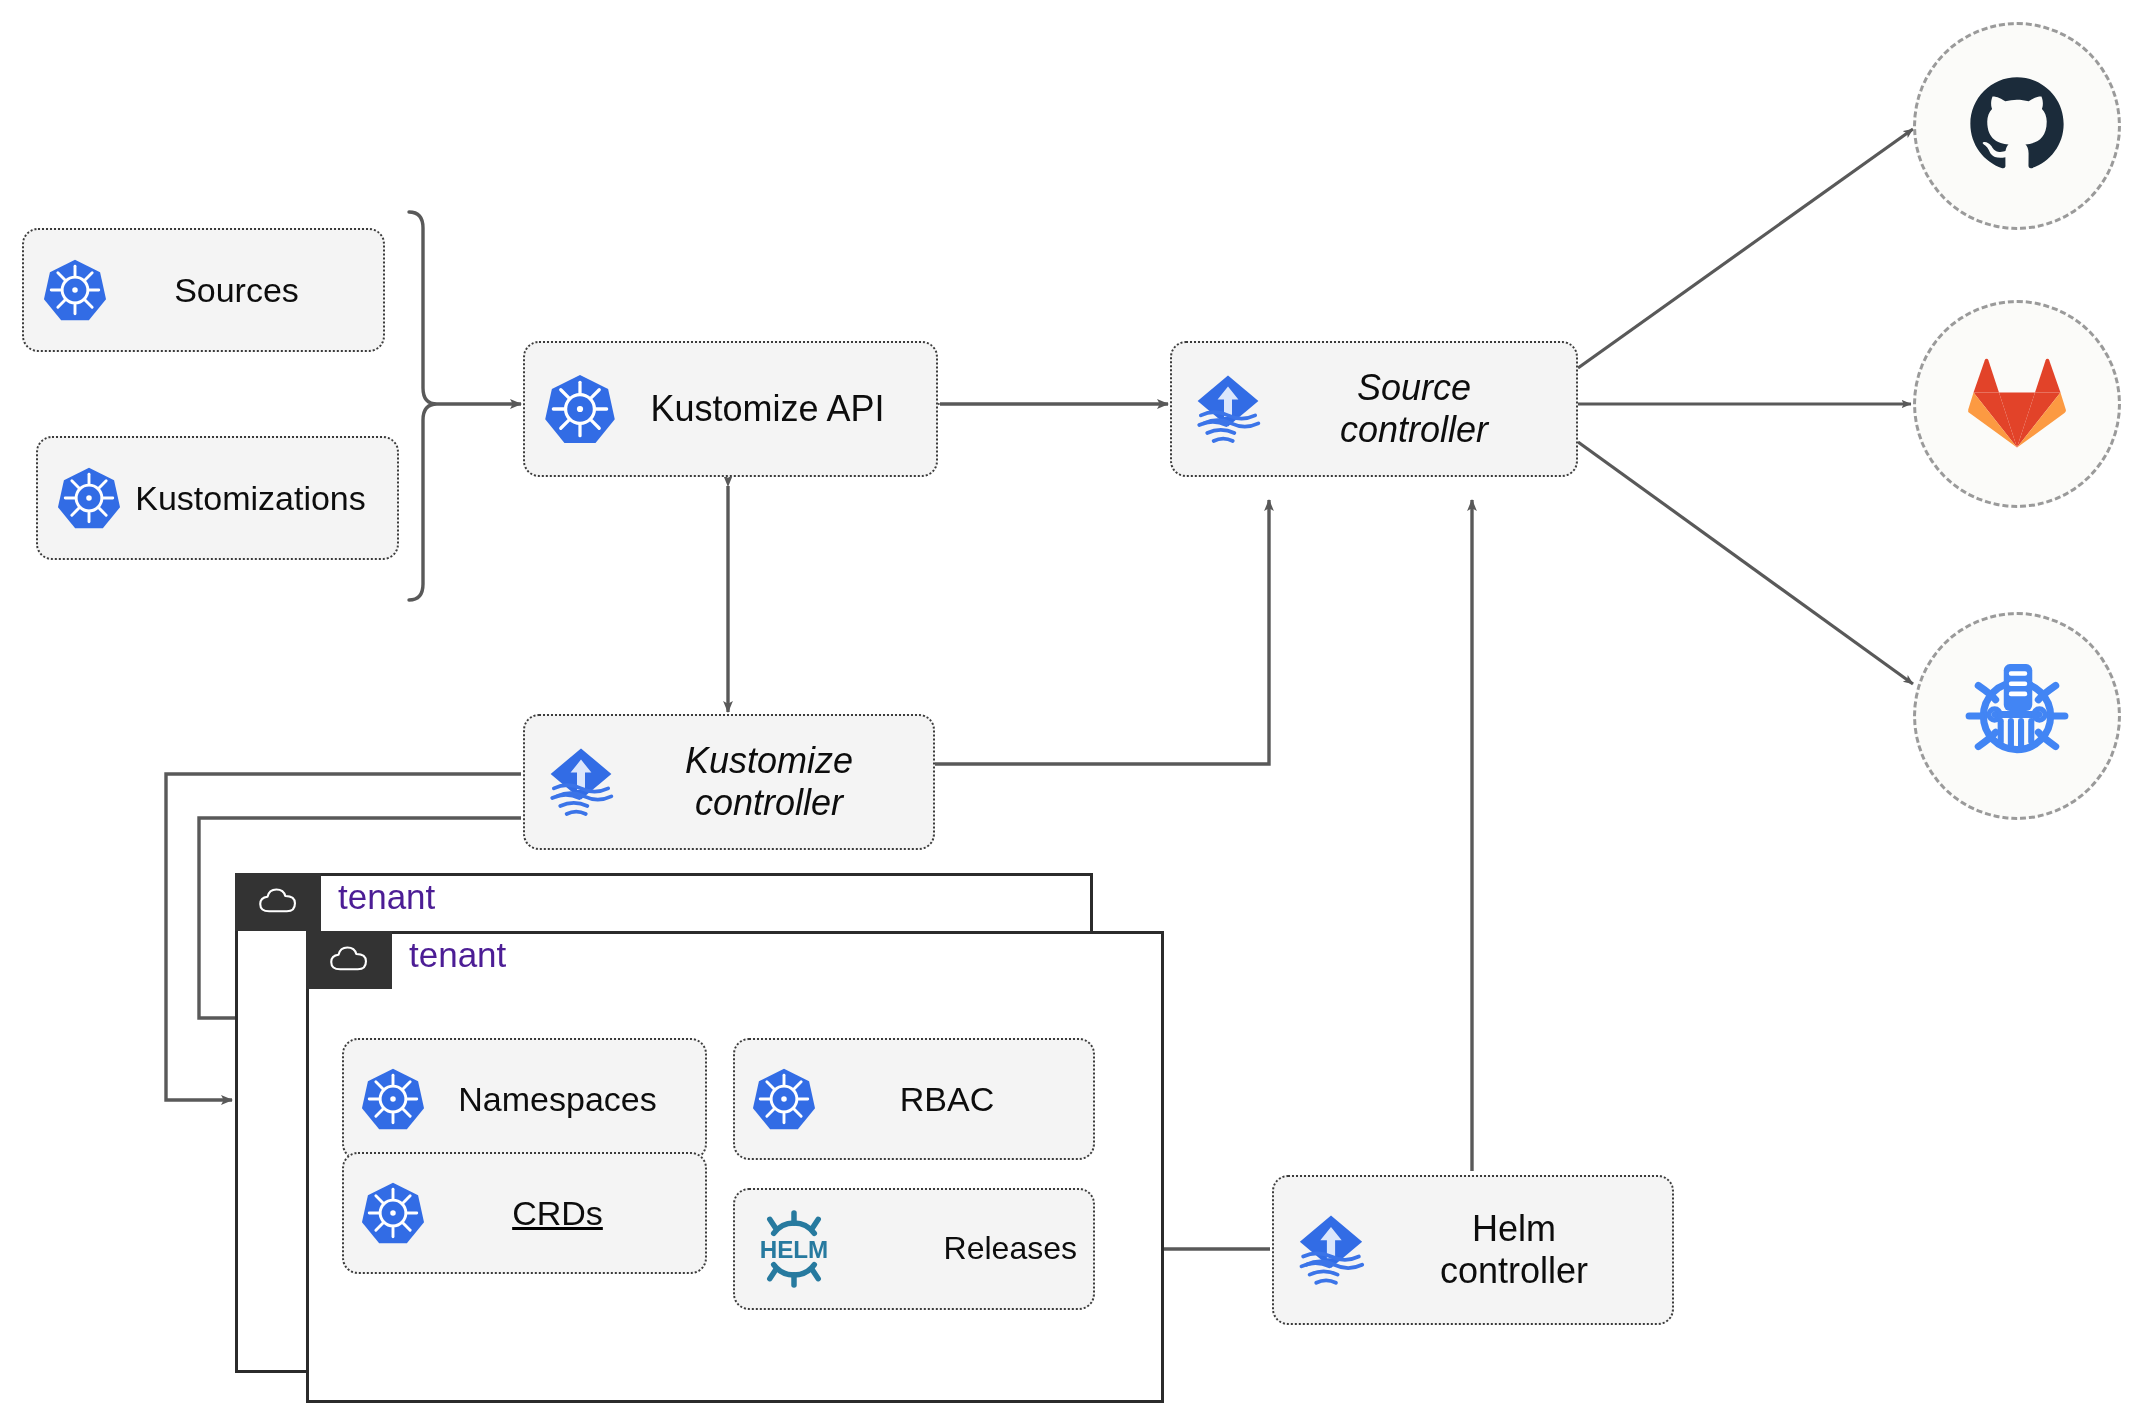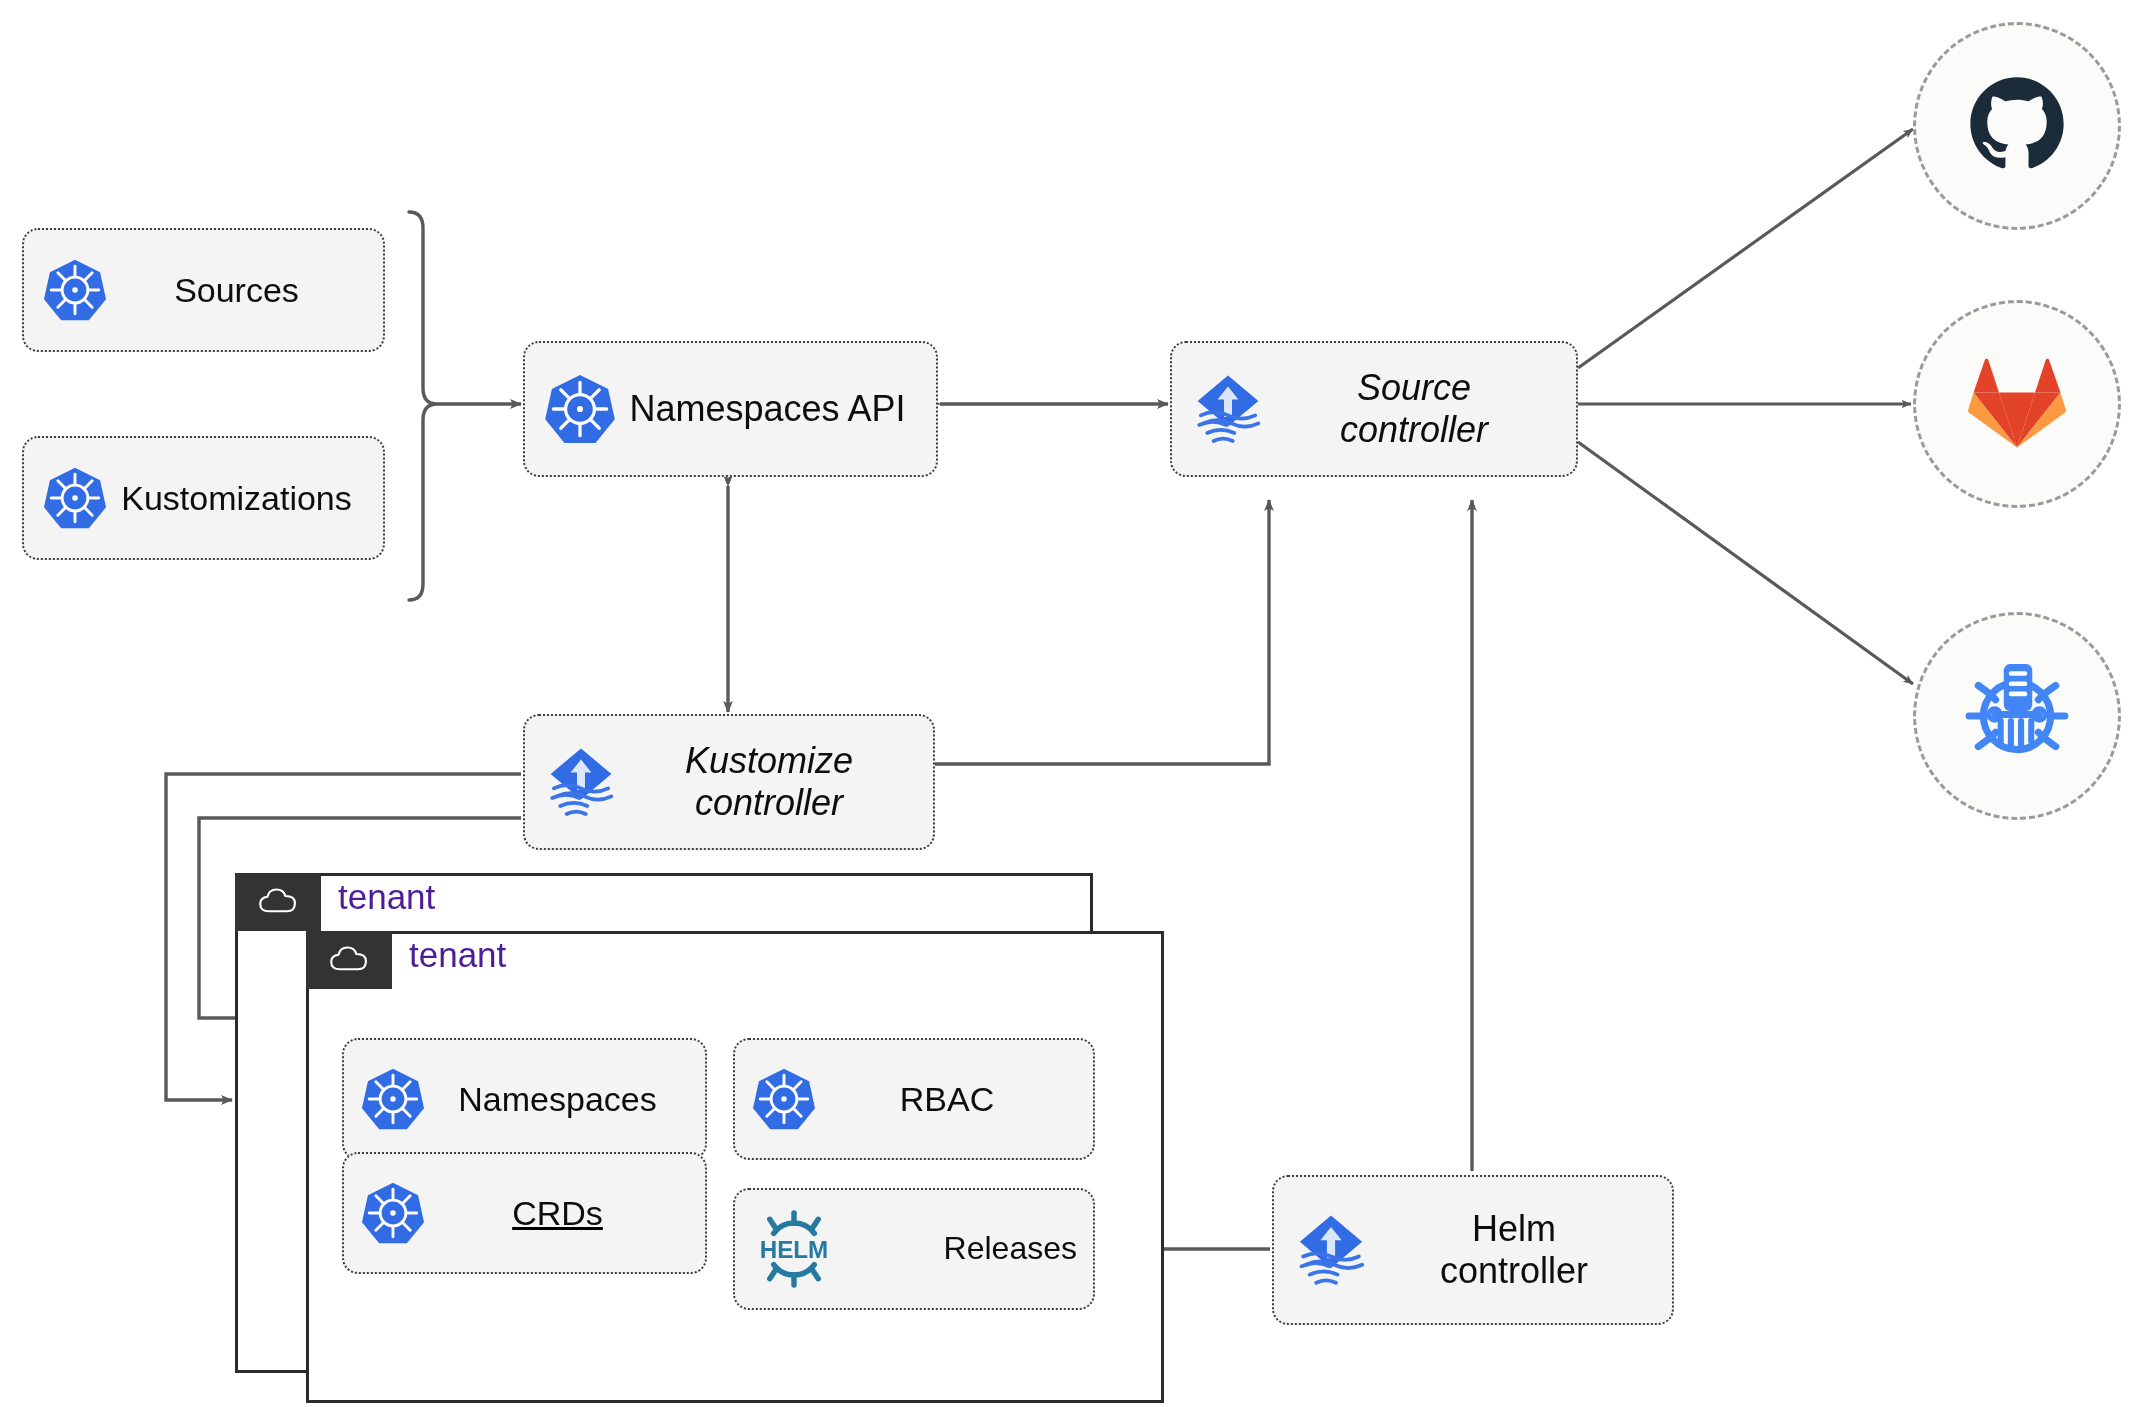--- a/index.html
+++ b/index.html
@@ -199,7 +199,7 @@
         </g>
       </svg>
     </span>
-    <span class="lbl" style="font-size:36px;">Namespaces API</span>
+    <span class="lbl" style="font-size:36px;">Kustomize API</span>
   </div>
 
   <div class="node" style="left:1170px; top:341px; width:408px; height:136px; padding:0 16px;">

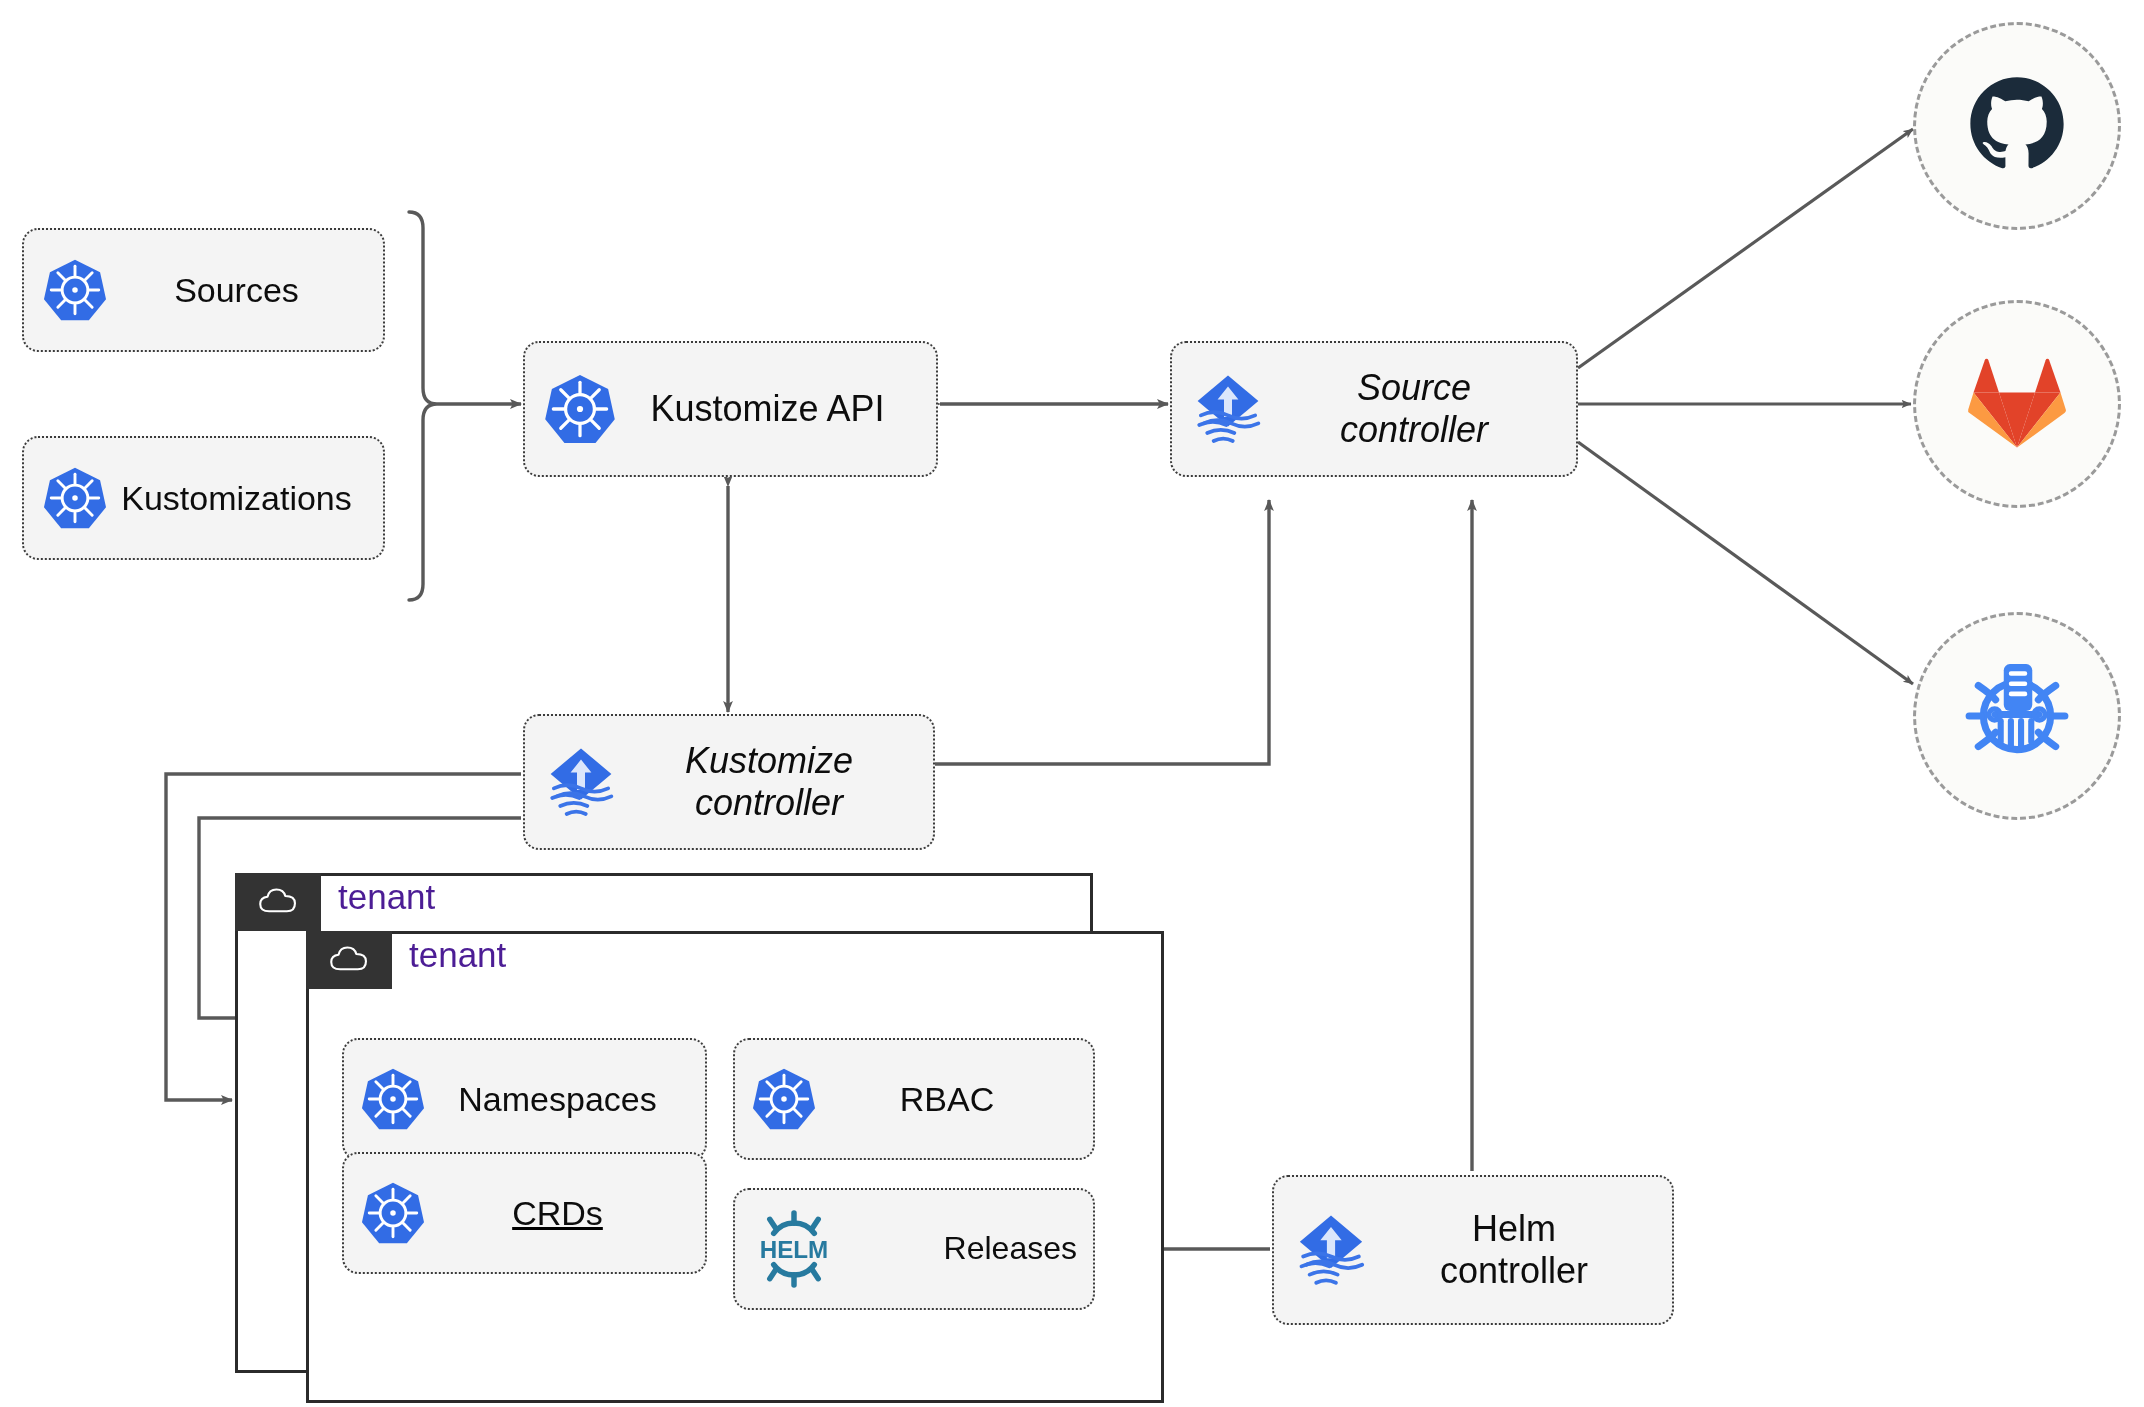--- a/index.html
+++ b/index.html
@@ -160,7 +160,7 @@
     <span class="lbl" style="font-size:34px;">Sources</span>
   </div>
 
-  <div class="node" style="left:22px; top:436px; width:363px; height:124px; padding:0 18px;">
+  <div class="node" style="left:36px; top:436px; width:363px; height:124px; padding:0 18px;">
     <span class="ico">
       <svg width="66" height="66" viewBox="0 0 100 100">
         <path d="M50 4 L88 23 L97 64 L71 96 L29 96 L3 64 L12 23 Z" fill="#326ce5"></path>

